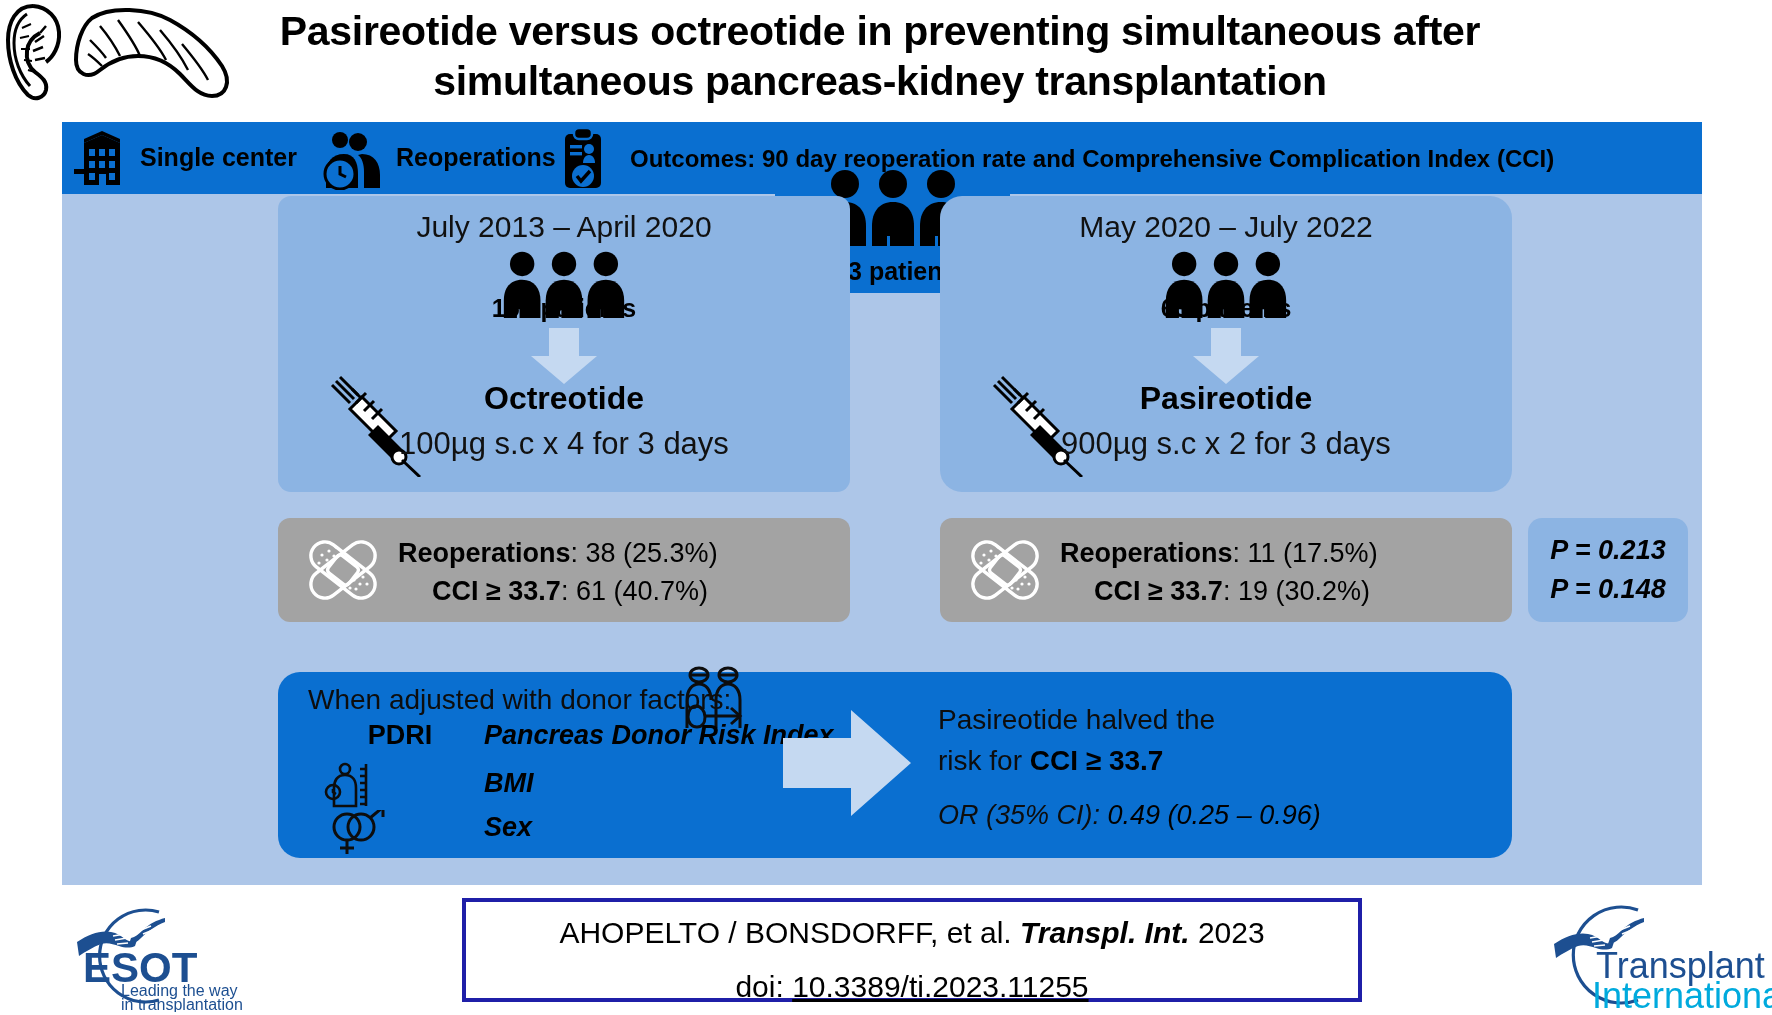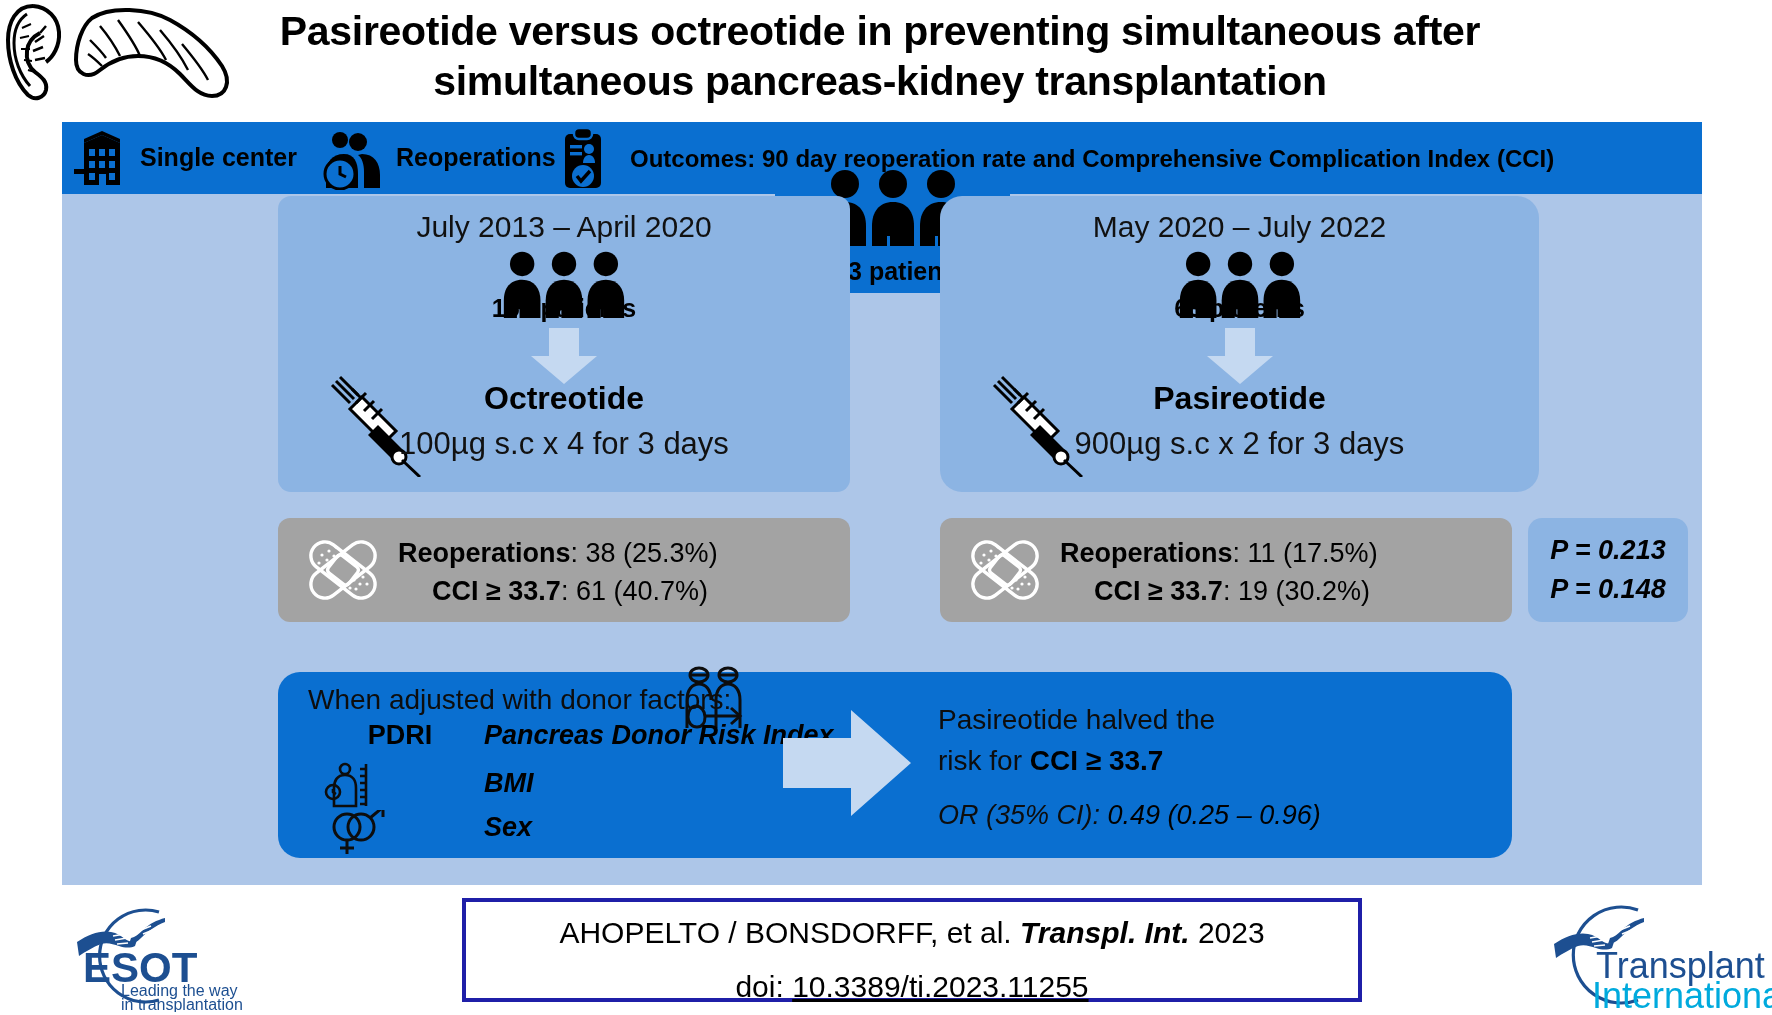--- a/index.html
+++ b/index.html
@@ -39,7 +39,7 @@
   
   .arm-card{background:#8cb4e3;border-radius:22px;}
   #arm-left{left:278px;top:196px;width:572px;height:296px;border-radius:13px;}
-  #arm-right{left:940px;top:196px;width:572px;height:296px;padding-left:27px;}
+  #arm-right{left:940px;top:196px;width:572px;height:296px;}
   .arm-period{position:absolute;left:0;right:0;top:14px;text-align:center;font-size:30px;color:#111;}
   .arm-people{position:absolute;left:50%;transform:translateX(-50%);top:54px;}
   .arm-count{position:absolute;left:0;right:0;top:98px;text-align:center;font-size:25px;font-weight:bold;color:#000;}

